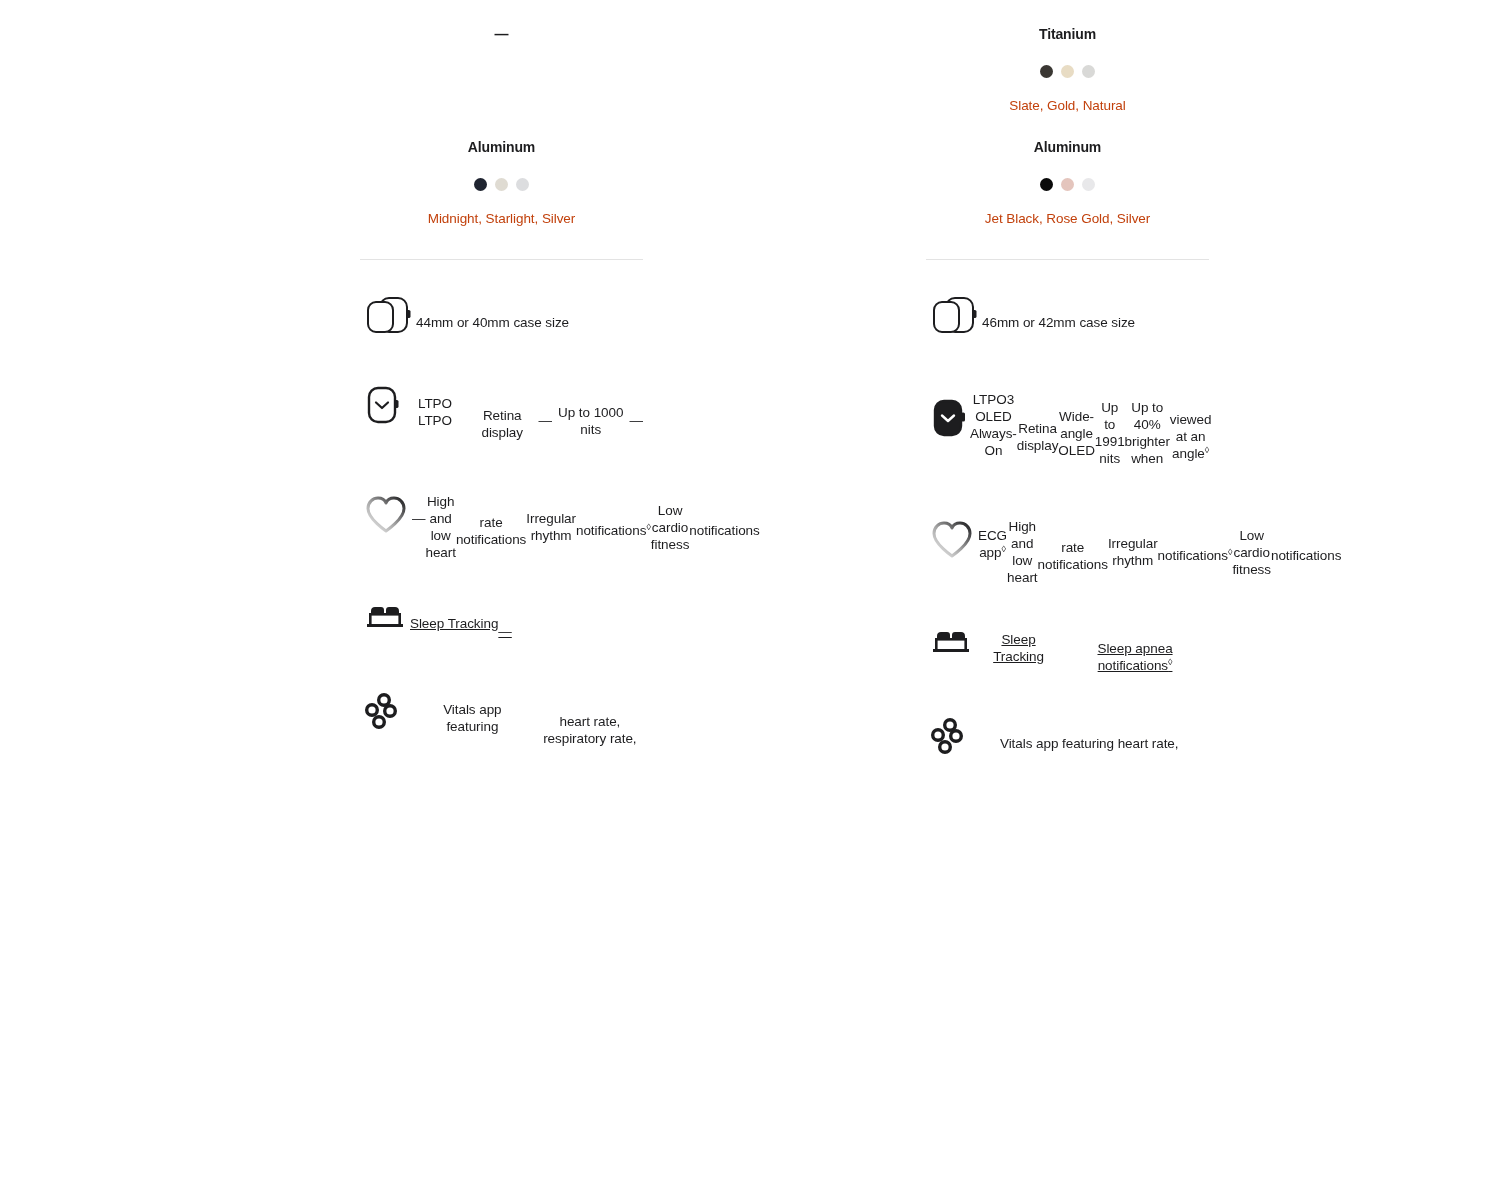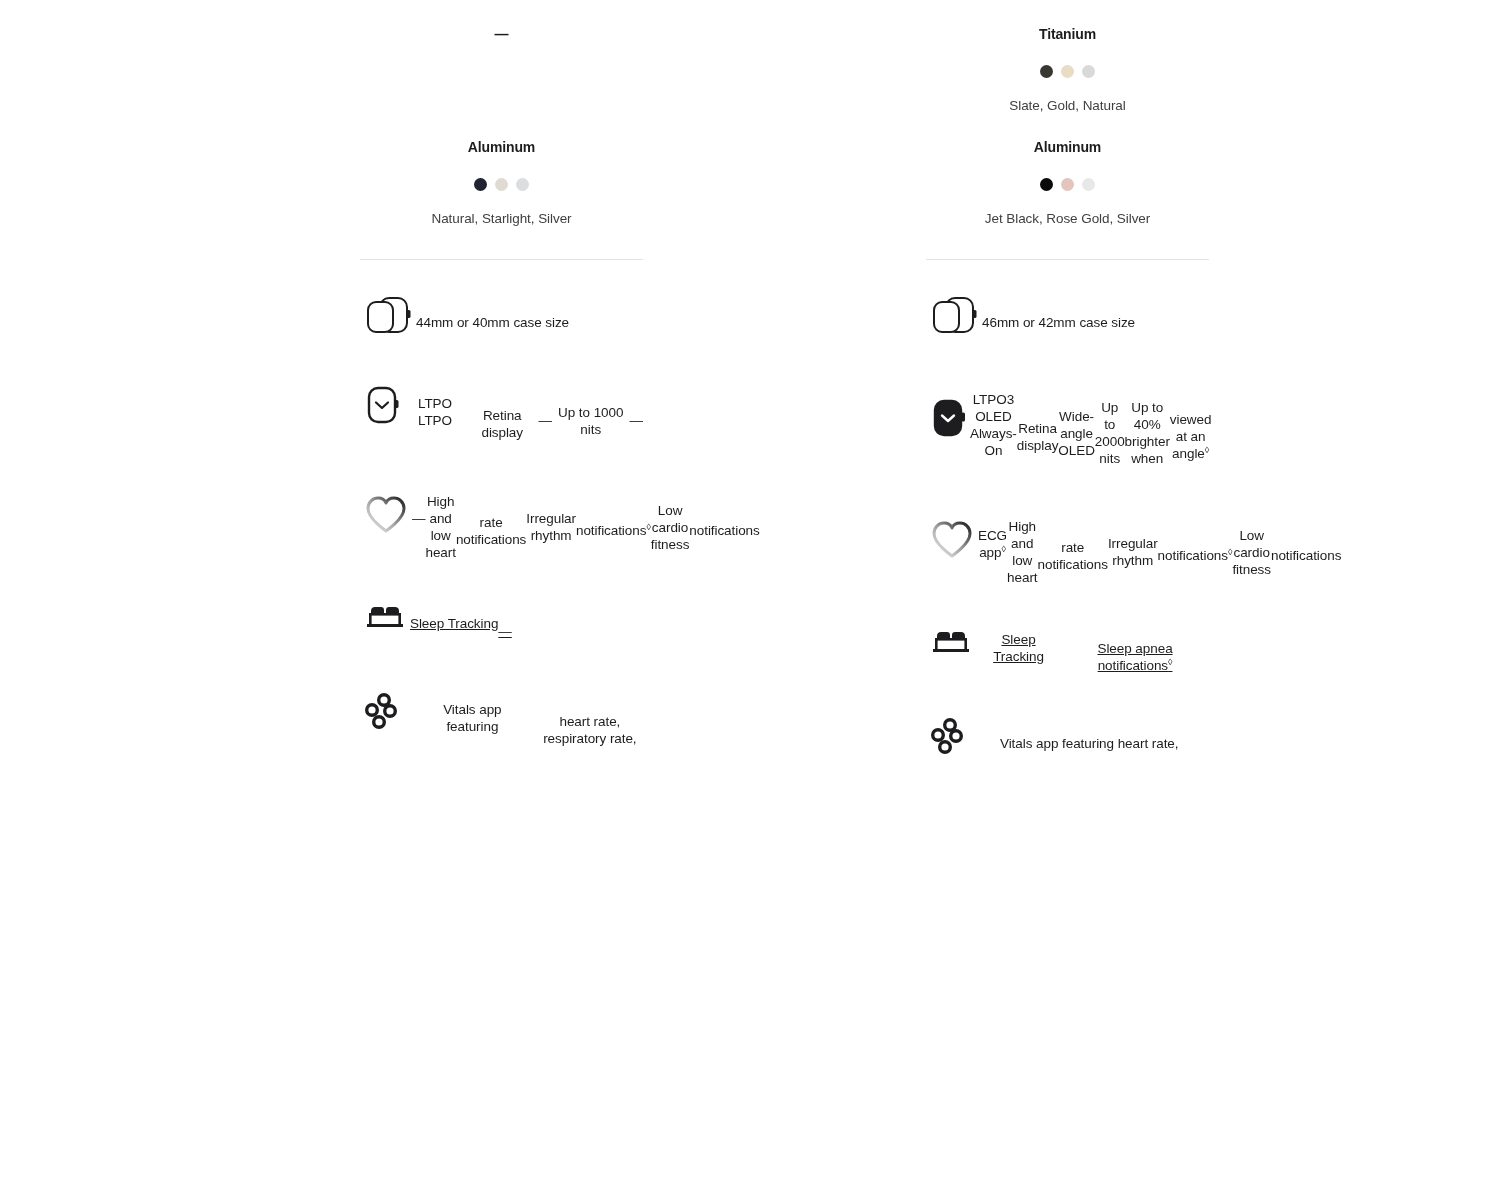--- a/index.html
+++ b/index.html
@@ -73,7 +73,7 @@
     margin-top: 18px;
     font-size: 13.5px;
     line-height: 19px;
-    color: #404040;
+    color: #c2410c;
     text-align: center;
     letter-spacing: -0.005em;
     min-height: 19px;

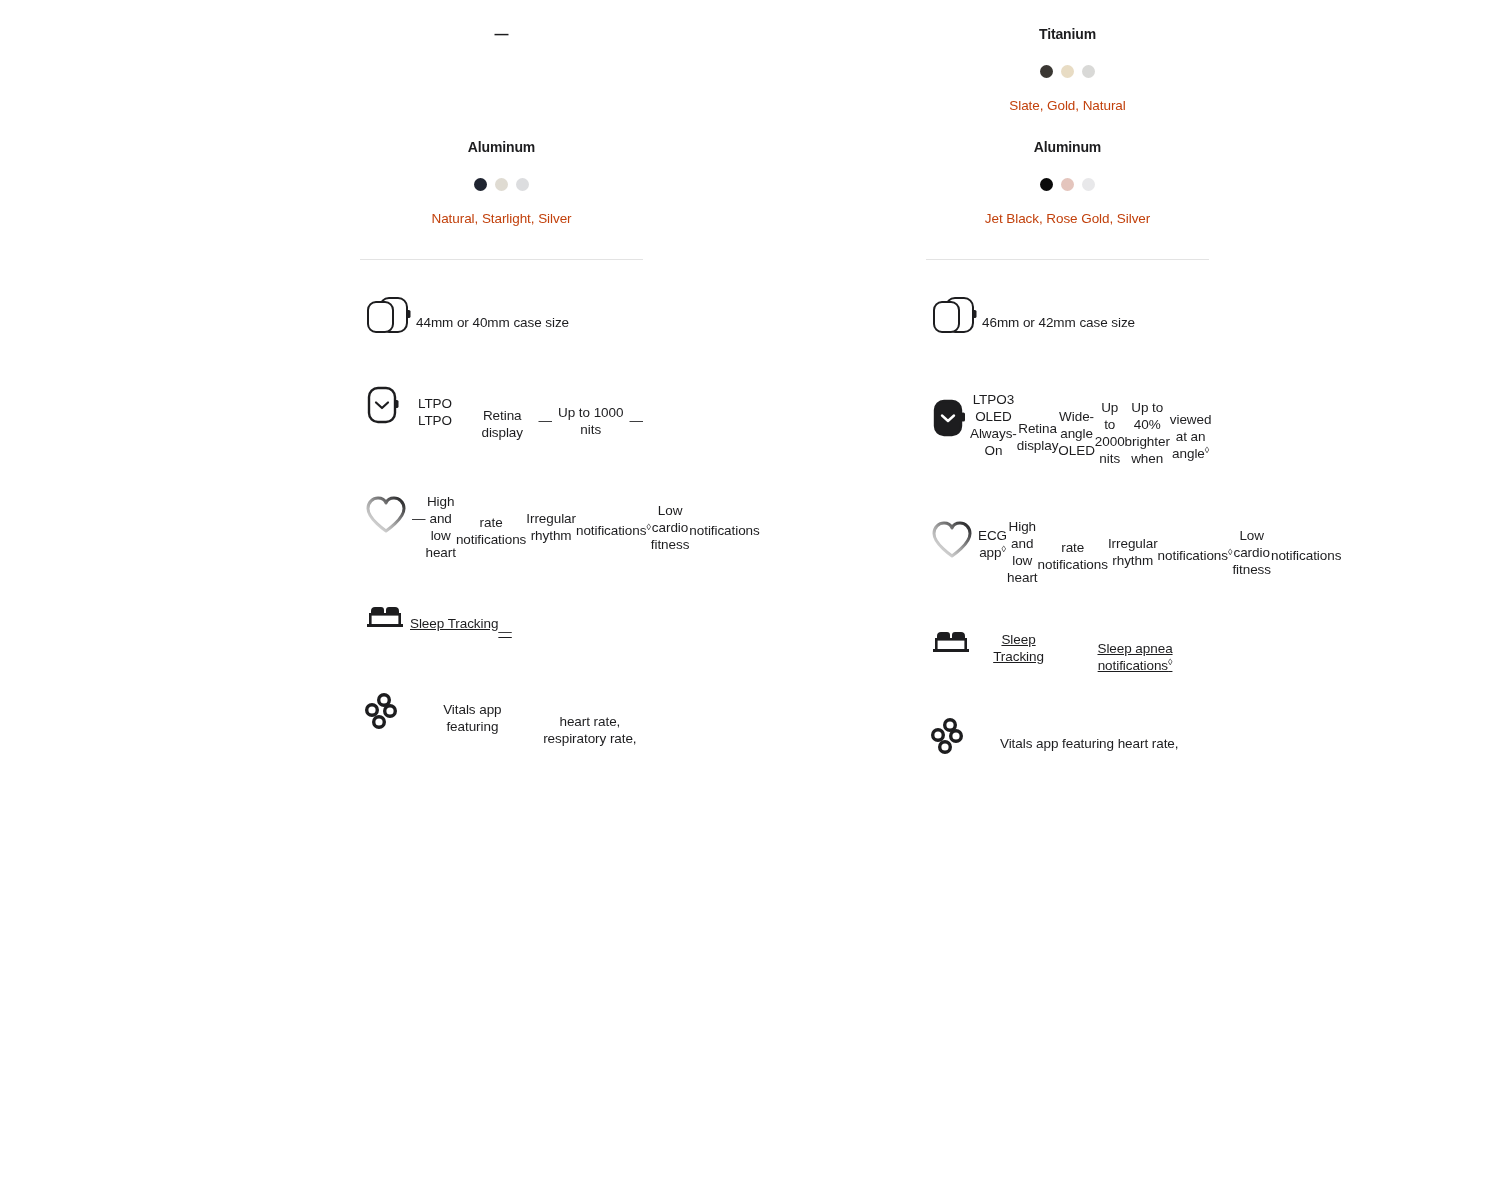--- a/index.html
+++ b/index.html
@@ -144,7 +144,7 @@
           <span class="swatch" style="background:#dfdbd2"></span>
           <span class="swatch" style="background:#dcdddf"></span>
         </div>
-        <div class="finish-colors">Natural, Starlight, Silver</div>
+        <div class="finish-colors">Midnight, Starlight, Silver</div>
       </div>
     </div>
     <div class="divider-row"></div>

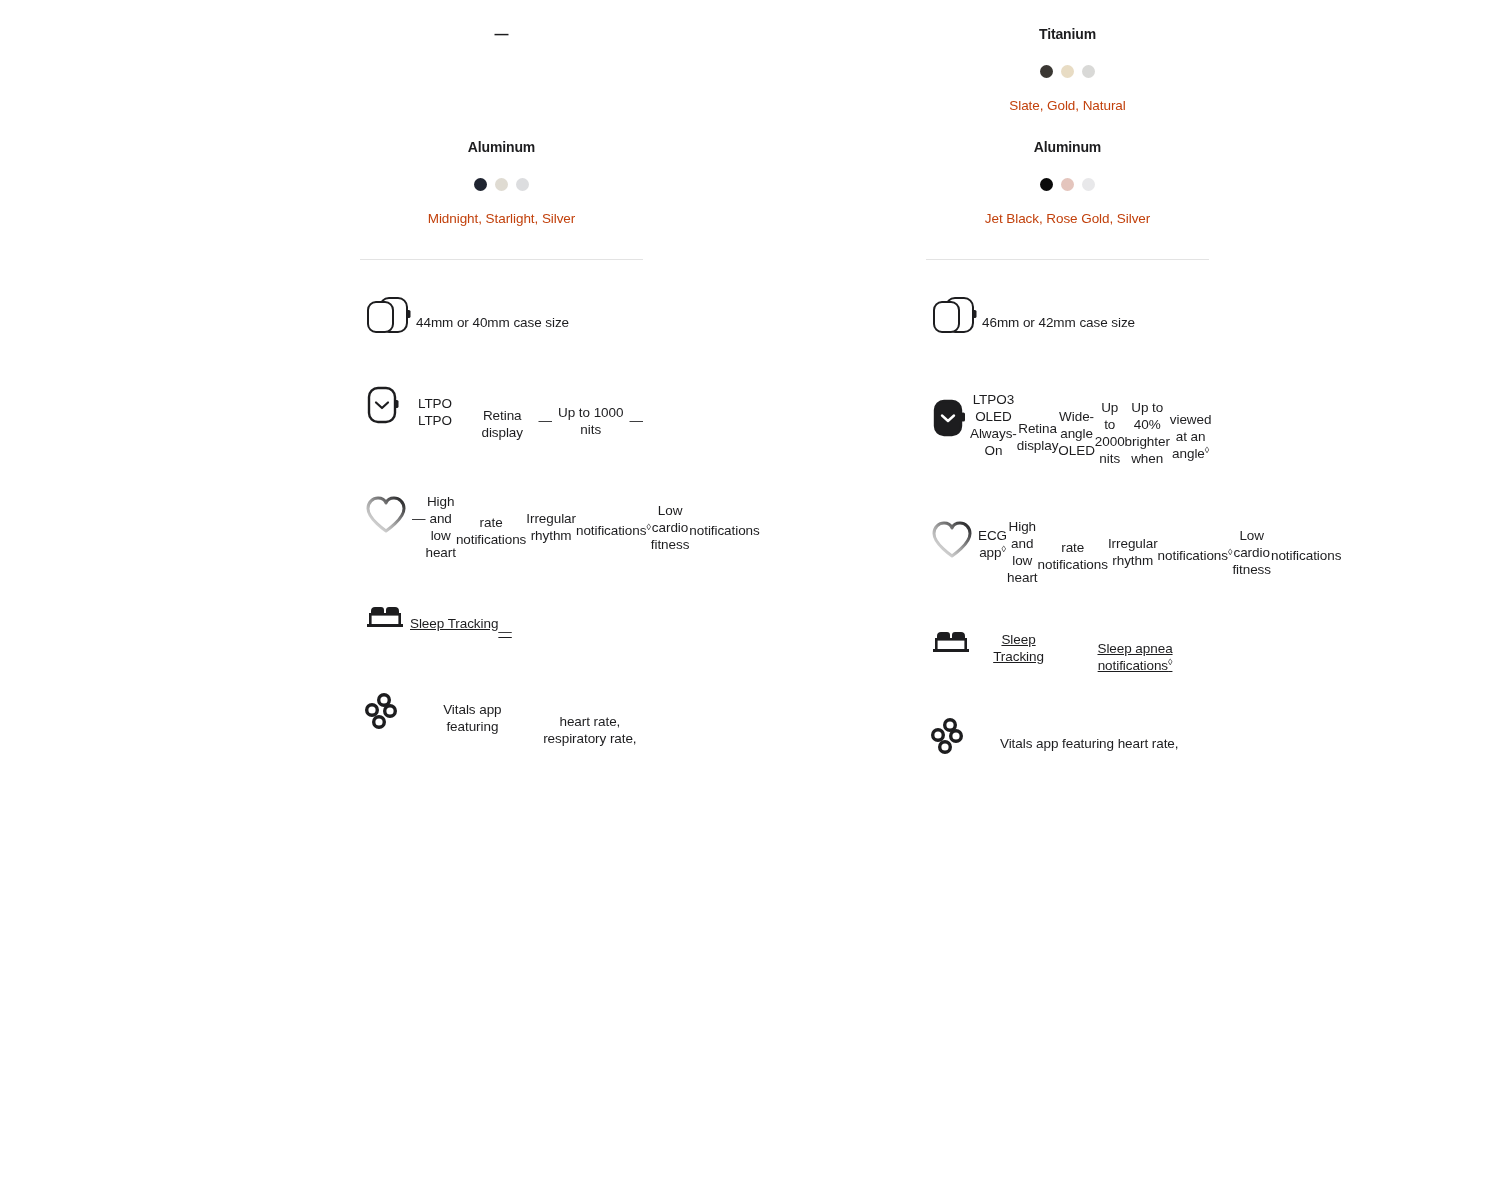--- a/index.html
+++ b/index.html
@@ -276,7 +276,7 @@
       <div class="feature-text feature-line">LTPO3 OLED Always-On</div>
       <div class="feature-text feature-line">Retina display</div>
       <div class="feature-text feature-line gap">Wide-angle OLED</div>
-      <div class="feature-text feature-line gap">Up to 2000 nits</div>
+      <div class="feature-text feature-line gap">Up to 1991 nits</div>
       <div class="feature-text feature-line gap">Up to 40% brighter when</div>
       <div class="feature-text feature-line"><span>viewed at an angle</span><sup class="fn">◊</sup></div>
     </div>

